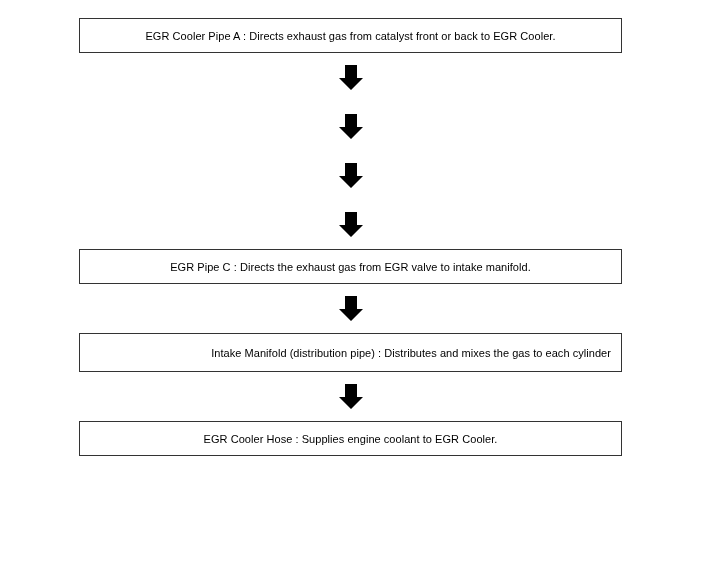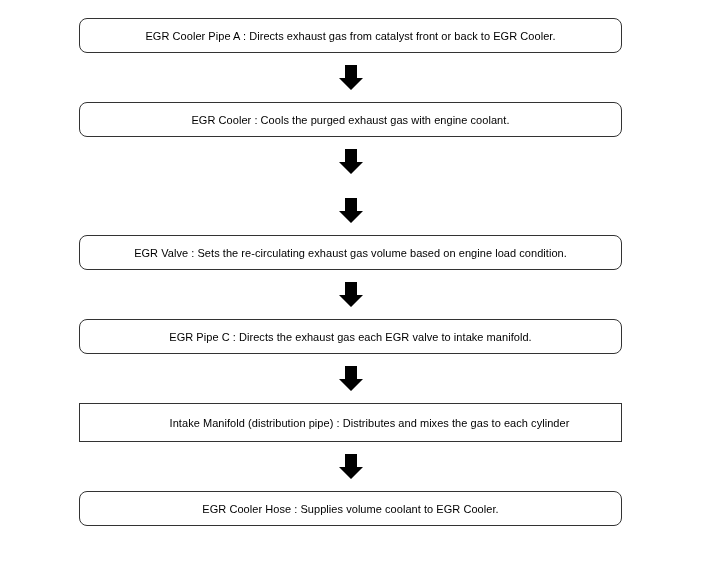--- a/index.html
+++ b/index.html
@@ -41,7 +41,6 @@
   }
   .flow-box.single {
     height: 35px;
-    border-radius: 8px;
   }
   .flow-box.multi {
     height: 39px;

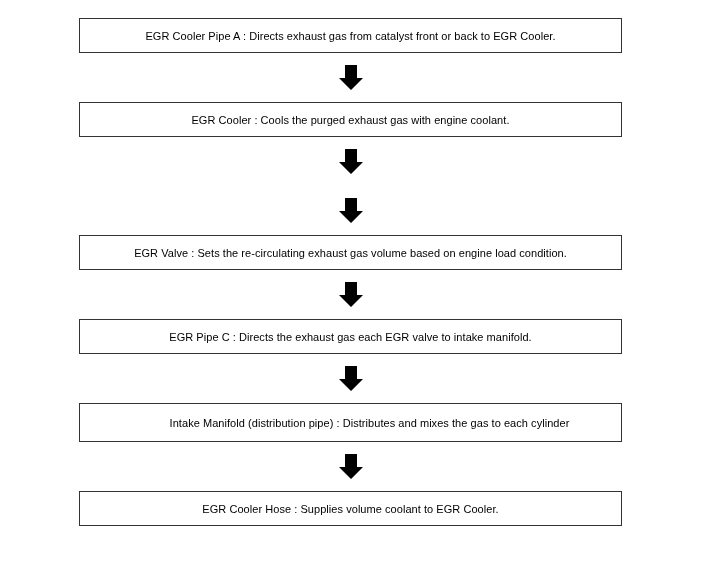--- a/index.html
+++ b/index.html
@@ -89,9 +89,6 @@
       </svg>
     </div>
 
-    <div class="flow-box single">
-      <div class="box-text">EGR Cooler : Cools the purged exhaust gas with engine coolant.</div>
-    </div>
 
     <div class="arrow-slot">
       <svg class="down-arrow" viewBox="0 0 26 25">

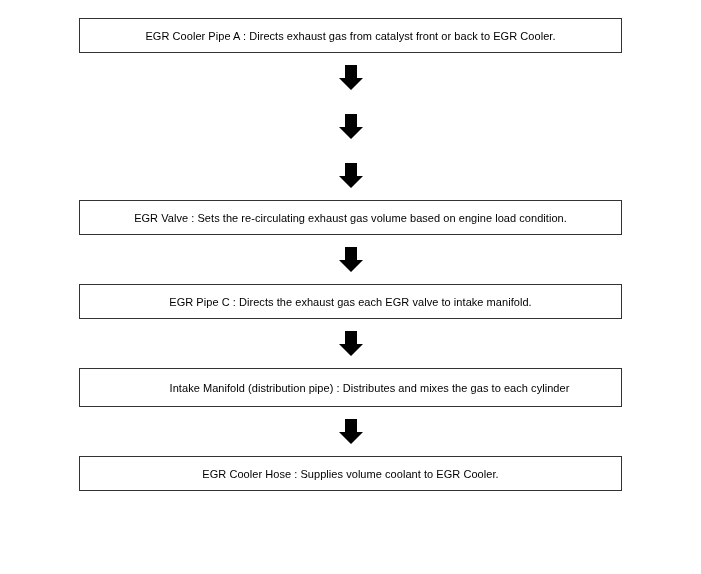--- a/index.html
+++ b/index.html
@@ -103,9 +103,6 @@
       </svg>
     </div>
 
-    <div class="flow-box single">
-      <div class="box-text">EGR Valve : Sets the re-circulating exhaust gas volume based on engine load condition.</div>
-    </div>
 
     <div class="arrow-slot">
       <svg class="down-arrow" viewBox="0 0 26 25">

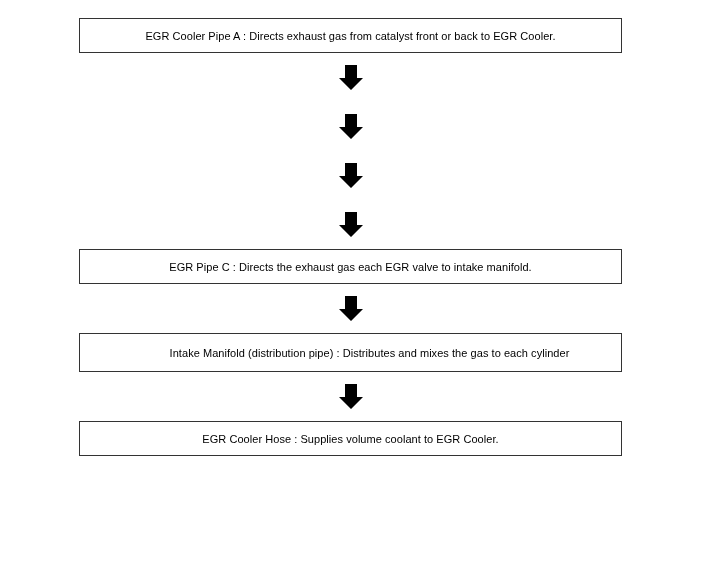--- a/index.html
+++ b/index.html
@@ -111,7 +111,7 @@
     </div>
 
     <div class="flow-box single">
-      <div class="box-text">EGR Pipe C : Directs the exhaust gas each EGR valve to intake manifold.</div>
+      <div class="box-text">EGR Pipe C : Directs the exhaust gas from EGR valve to intake manifold.</div>
     </div>
 
     <div class="arrow-slot">

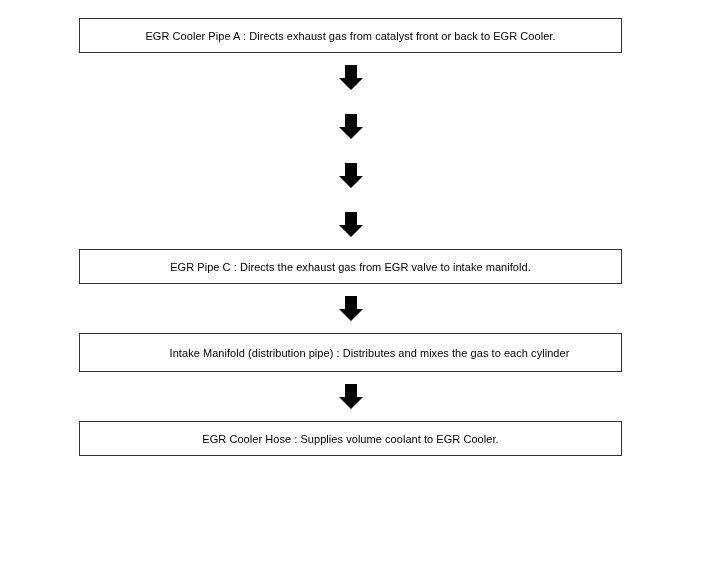--- a/index.html
+++ b/index.html
@@ -44,7 +44,7 @@
   }
   .flow-box.multi {
     height: 39px;
-    justify-content: center;
+    justify-content: flex-end;
     padding-left: 48px;
   }
   .box-text {

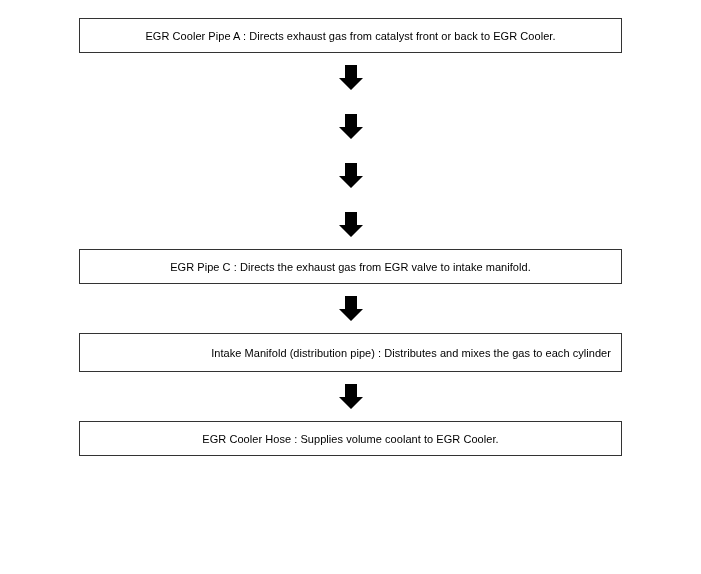--- a/index.html
+++ b/index.html
@@ -133,7 +133,7 @@
     </div>
 
     <div class="flow-box single">
-      <div class="box-text">EGR Cooler Hose : Supplies volume coolant to EGR Cooler.</div>
+      <div class="box-text">EGR Cooler Hose : Supplies engine coolant to EGR Cooler.</div>
     </div>
 
   </div>

